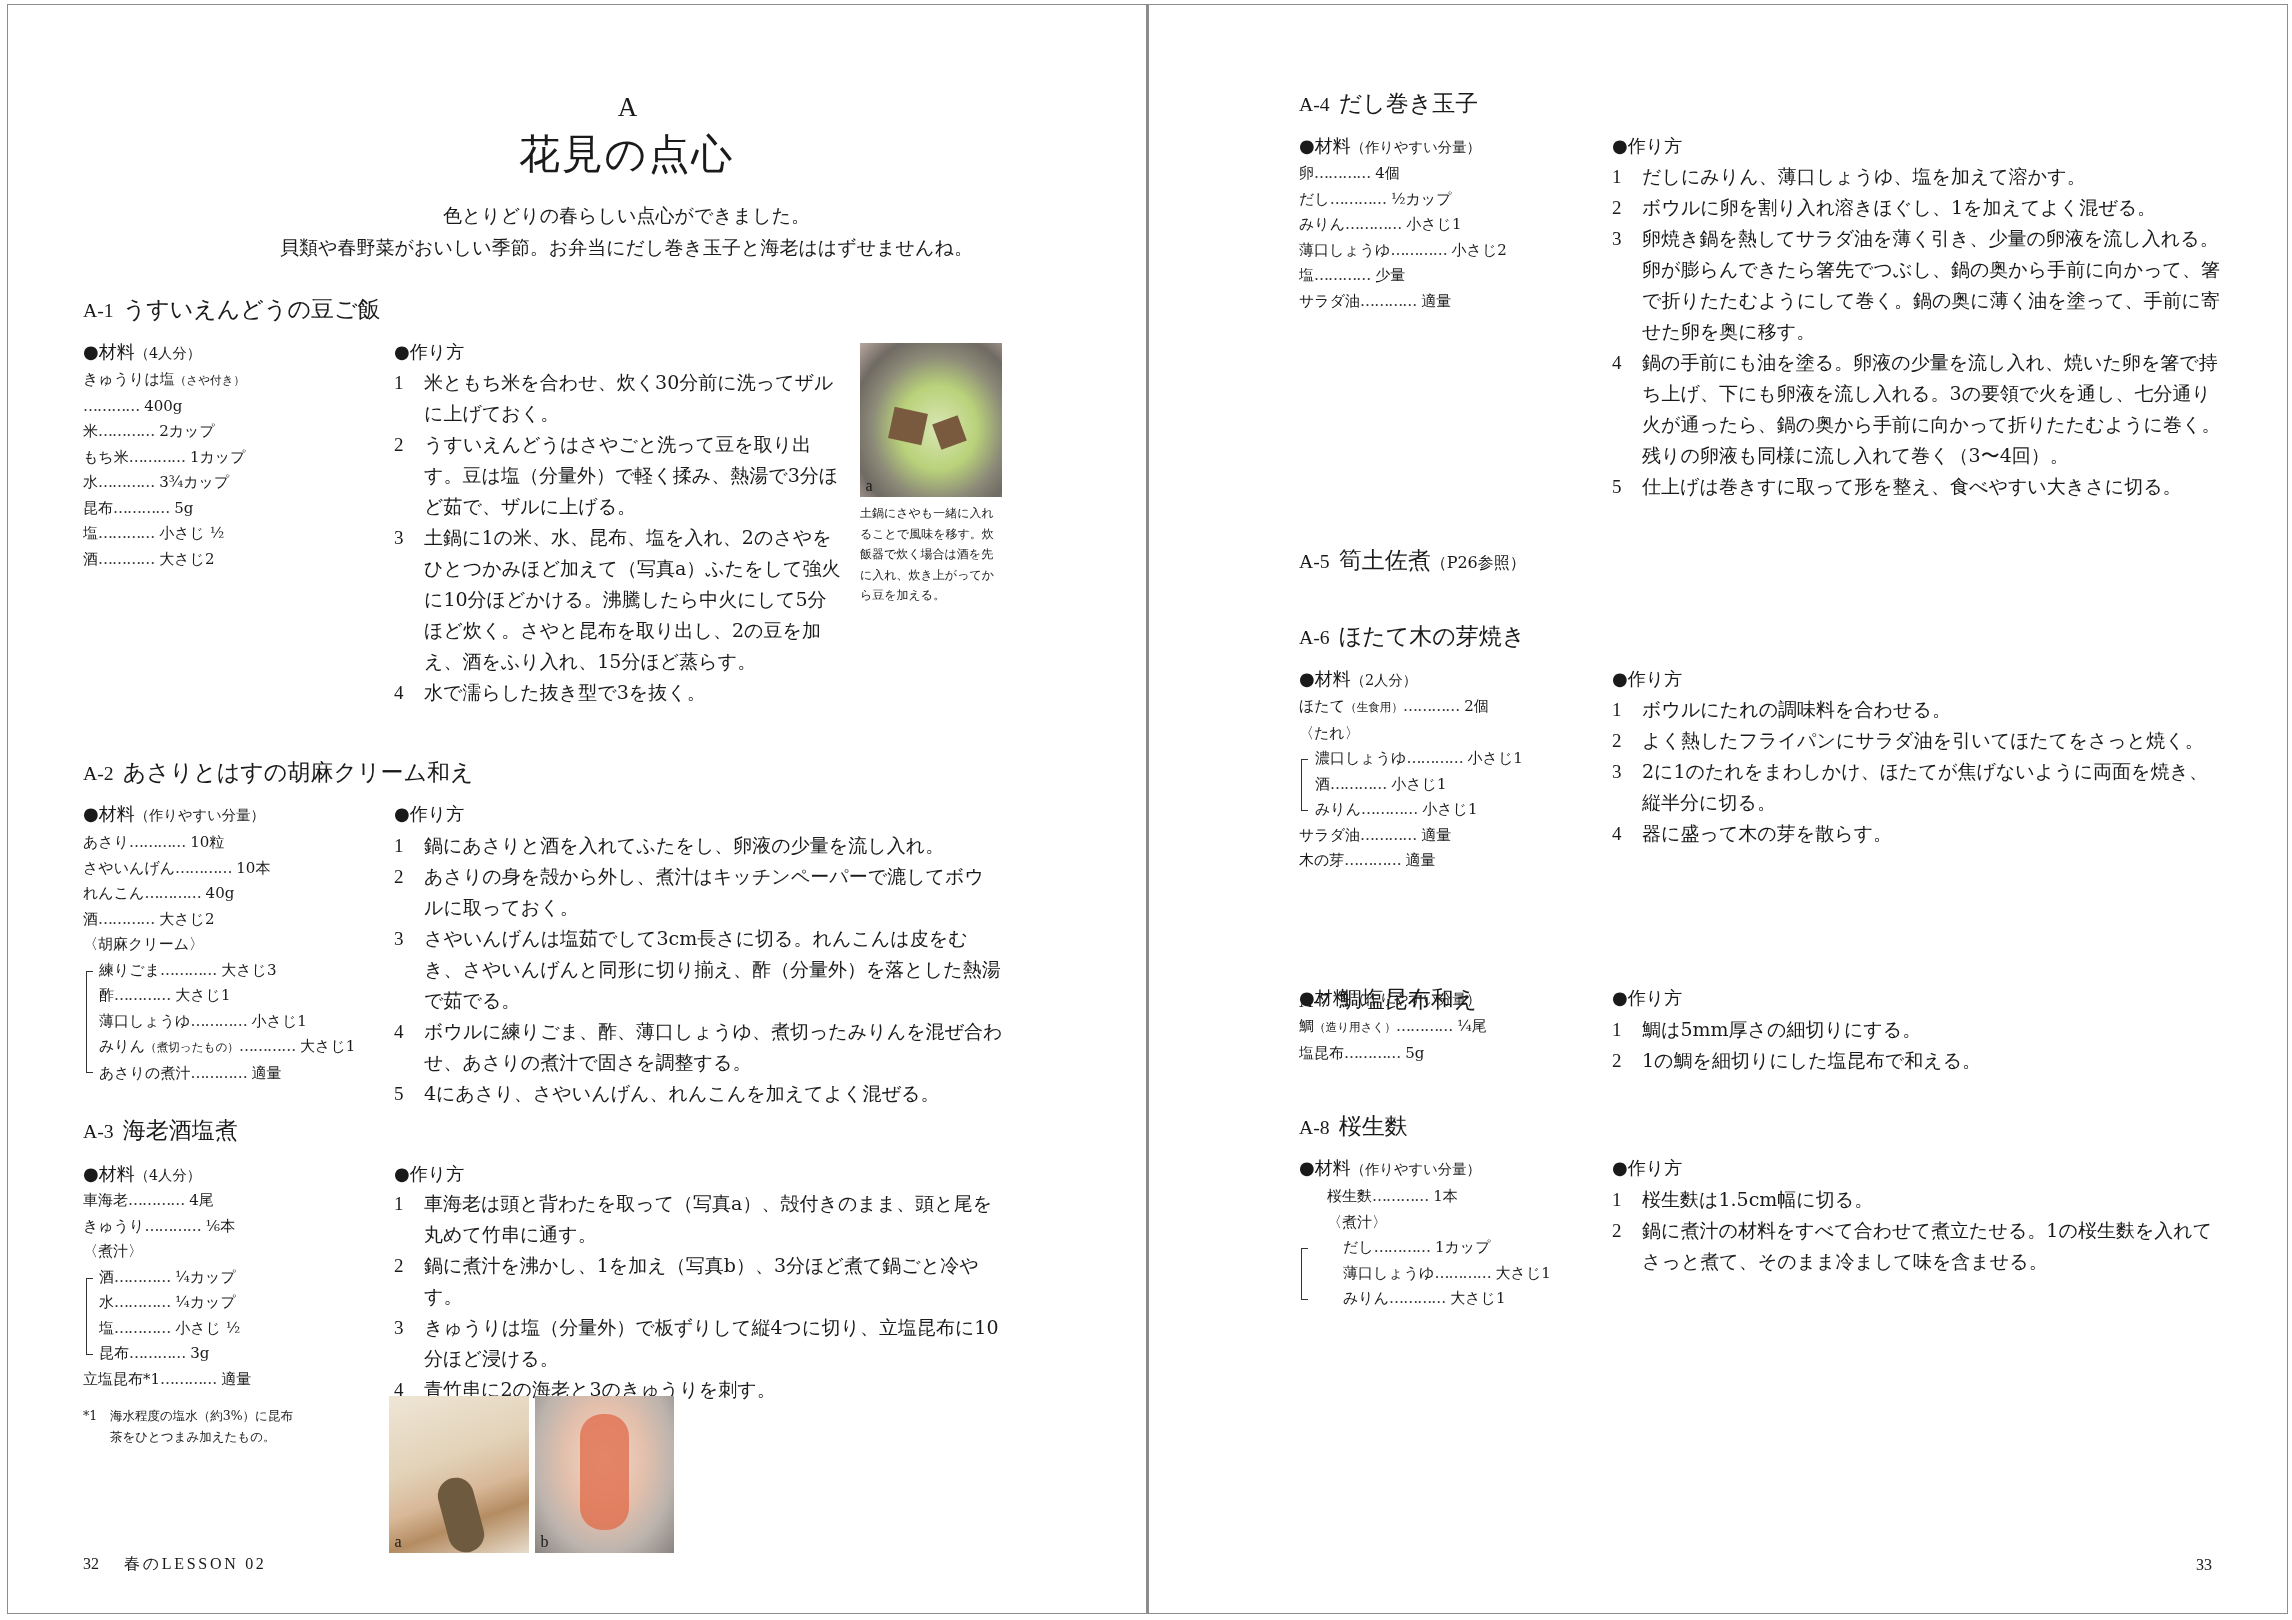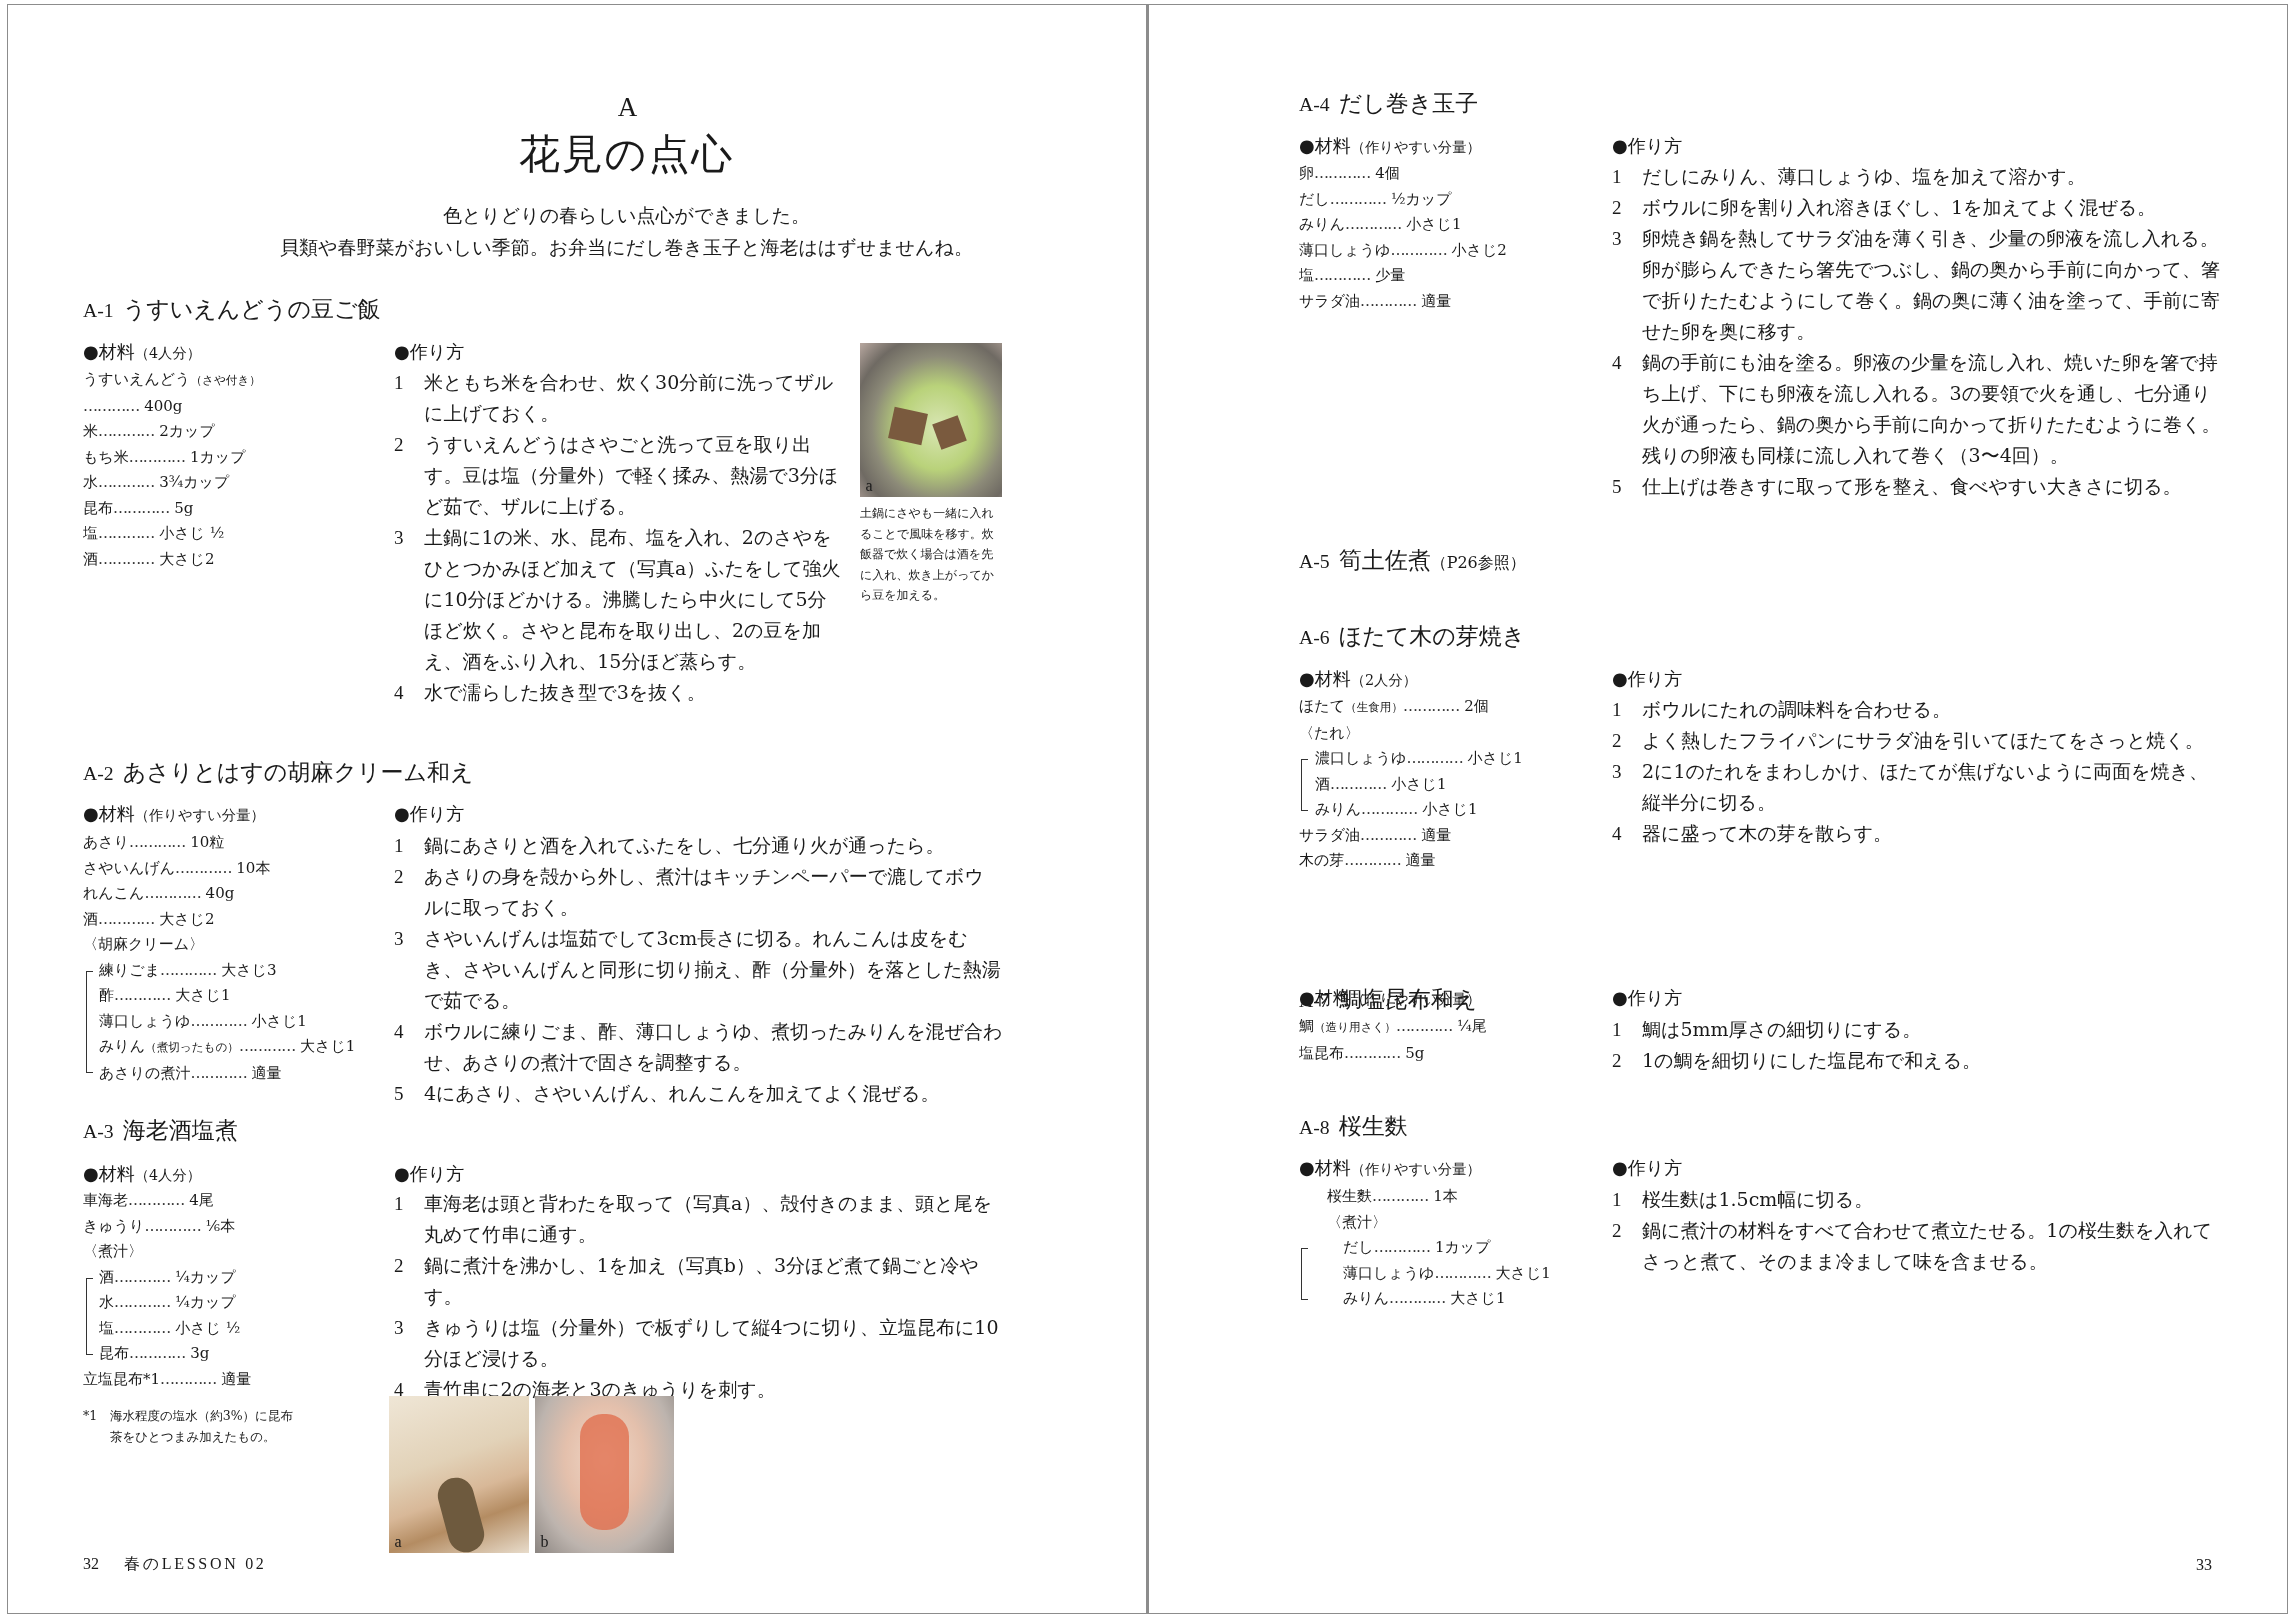--- a/index.html
+++ b/index.html
@@ -61,7 +61,7 @@
   <span>●材料</span><span class="sub">（4人分）</span>
 </div>
 <div class="ingredients" style="left:83px; top:367px;">
-  <div class="ing"><span>うすいえんどう</span><span class="note">（さや付き）</span></div>
+  <div class="ing"><span>きゅうりは塩</span><span class="note">（さや付き）</span></div>
   <div class="ing"><span class="dots">…………</span> <span>400g</span></div>
   <div class="ing"><span>米</span><span class="dots">…………</span> <span>2カップ</span></div>
   <div class="ing"><span>もち米</span><span class="dots">…………</span> <span>1カップ</span></div>

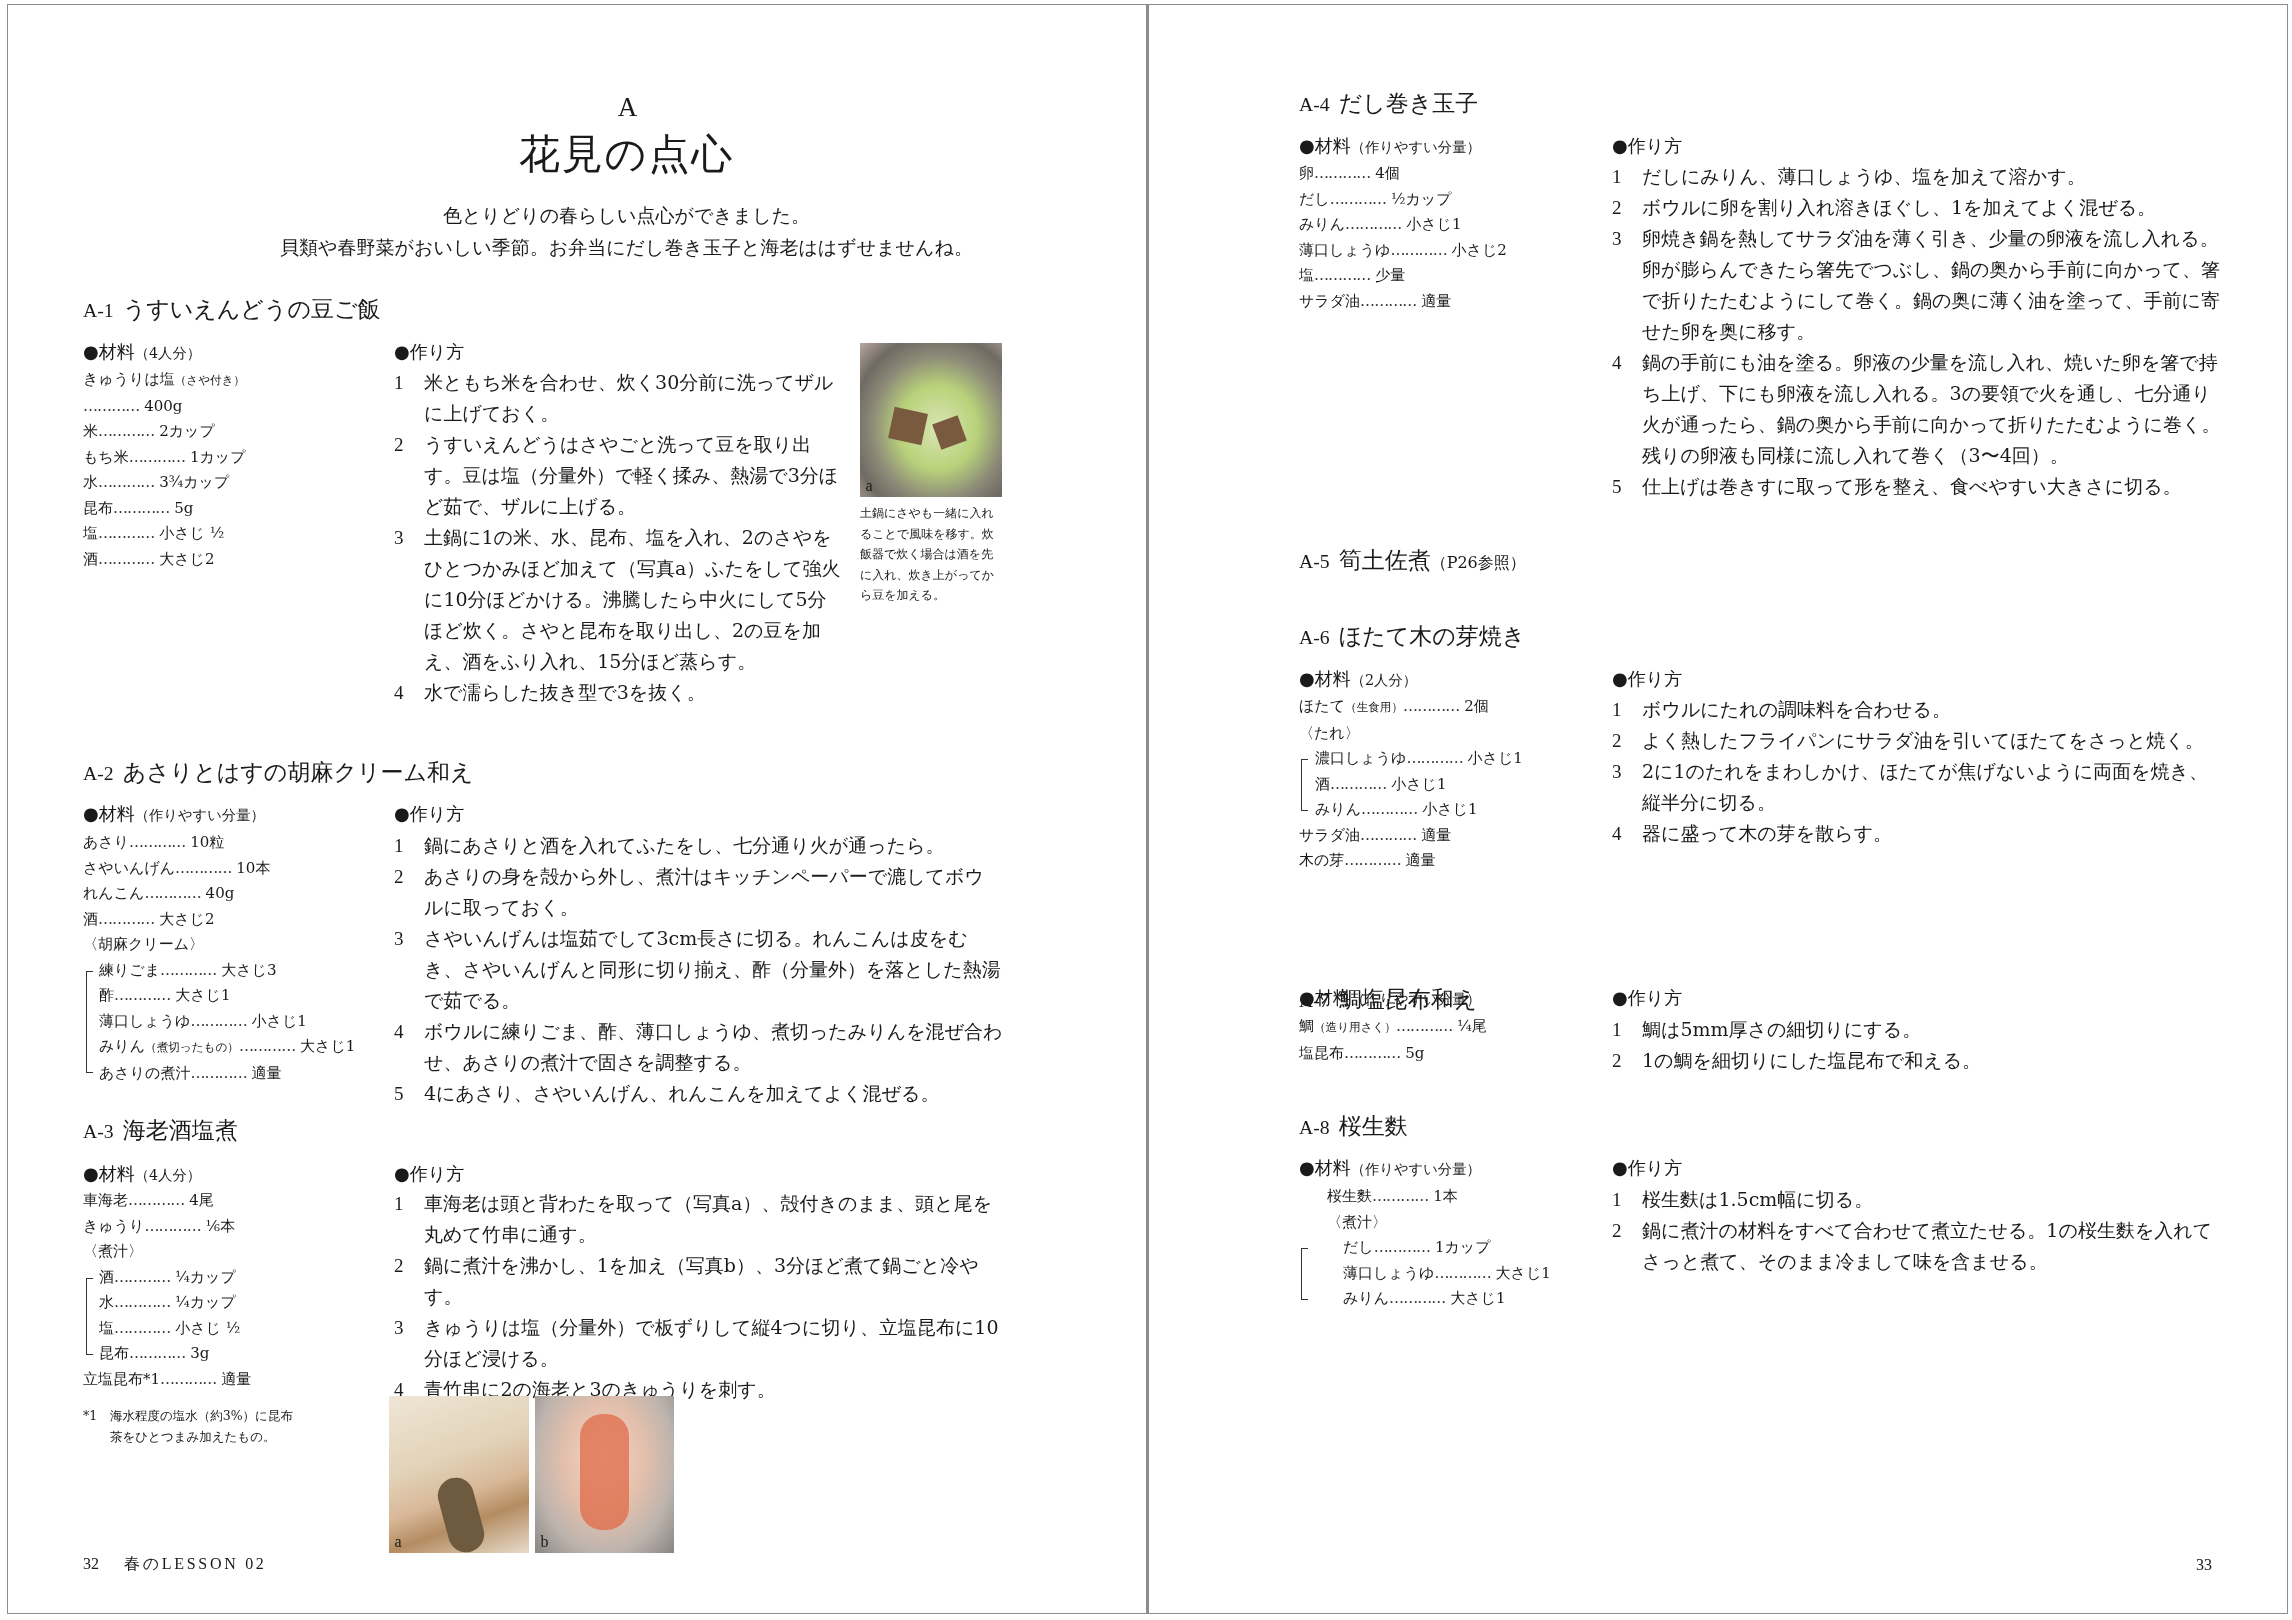--- a/index.html
+++ b/index.html
@@ -119,7 +119,7 @@
 <div class="method" style="left:394px; top:830px; width:609px;">
   <div class="step">
       <span class="n">1</span>
-      <span class="t">鍋にあさりと酒を入れてふたをし、七分通り火が通ったら。</span>
+      <span class="t">鍋にあさりと酒を入れてふたをし、卵液の少量を流し入れ。</span>
     </div>
   <div class="step">
       <span class="n">2</span>

